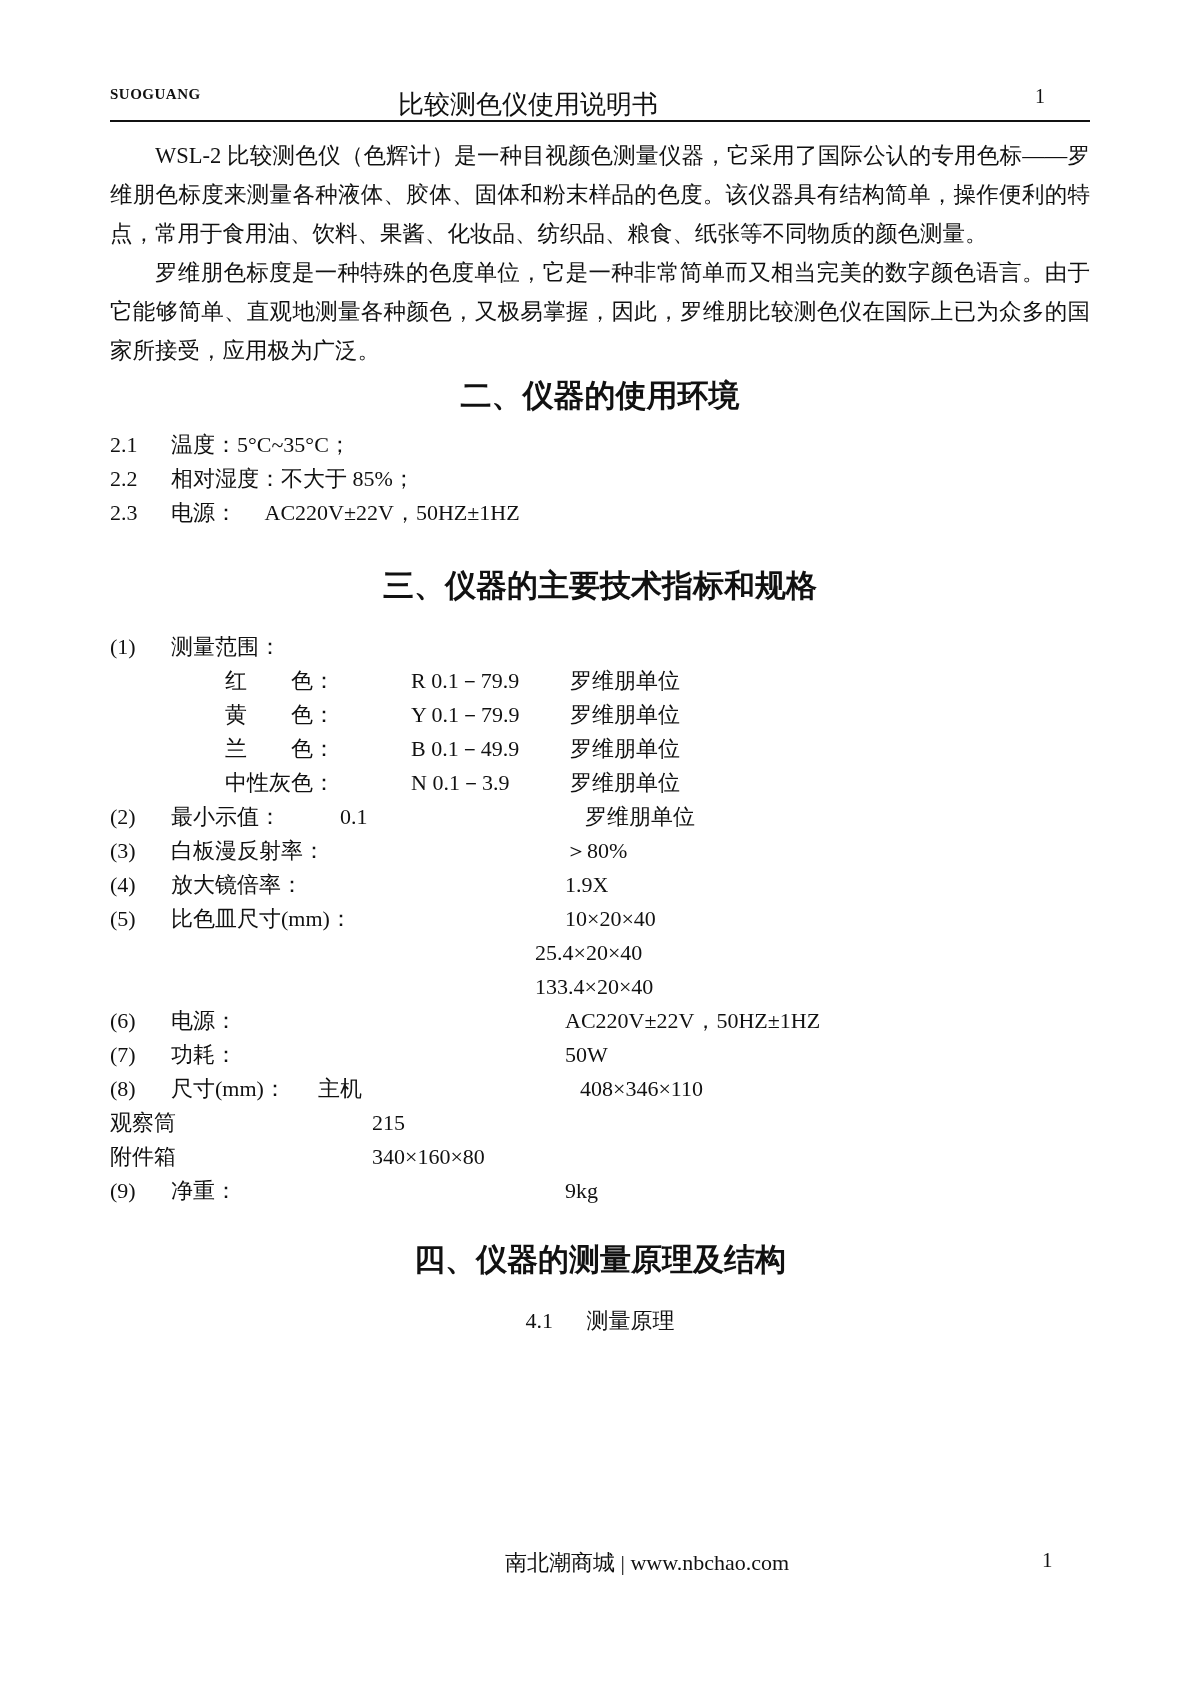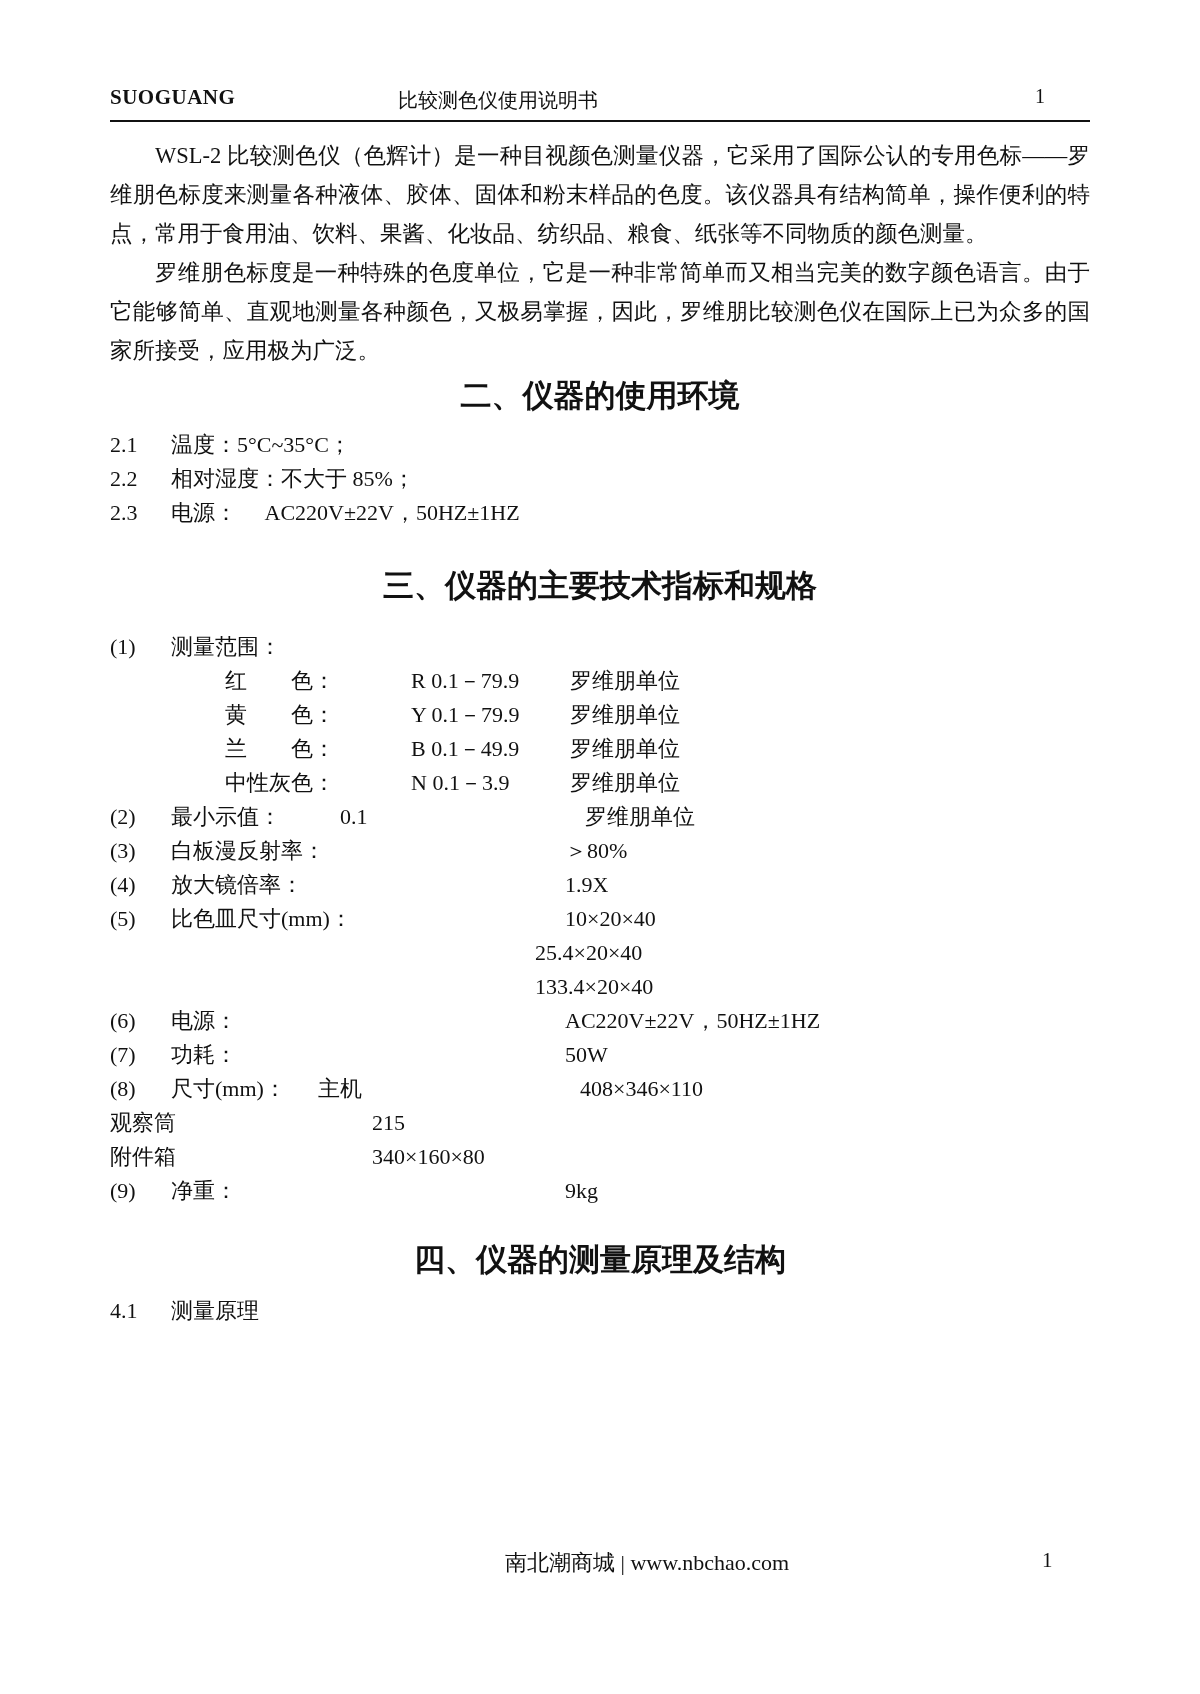--- a/index.html
+++ b/index.html
@@ -22,7 +22,7 @@
   }
   .hdr .brand{
     font-weight:bold;
-    font-size:21px;
+    font-size:15px;
     letter-spacing:.5px;
   }
   .hdr .doc-title{

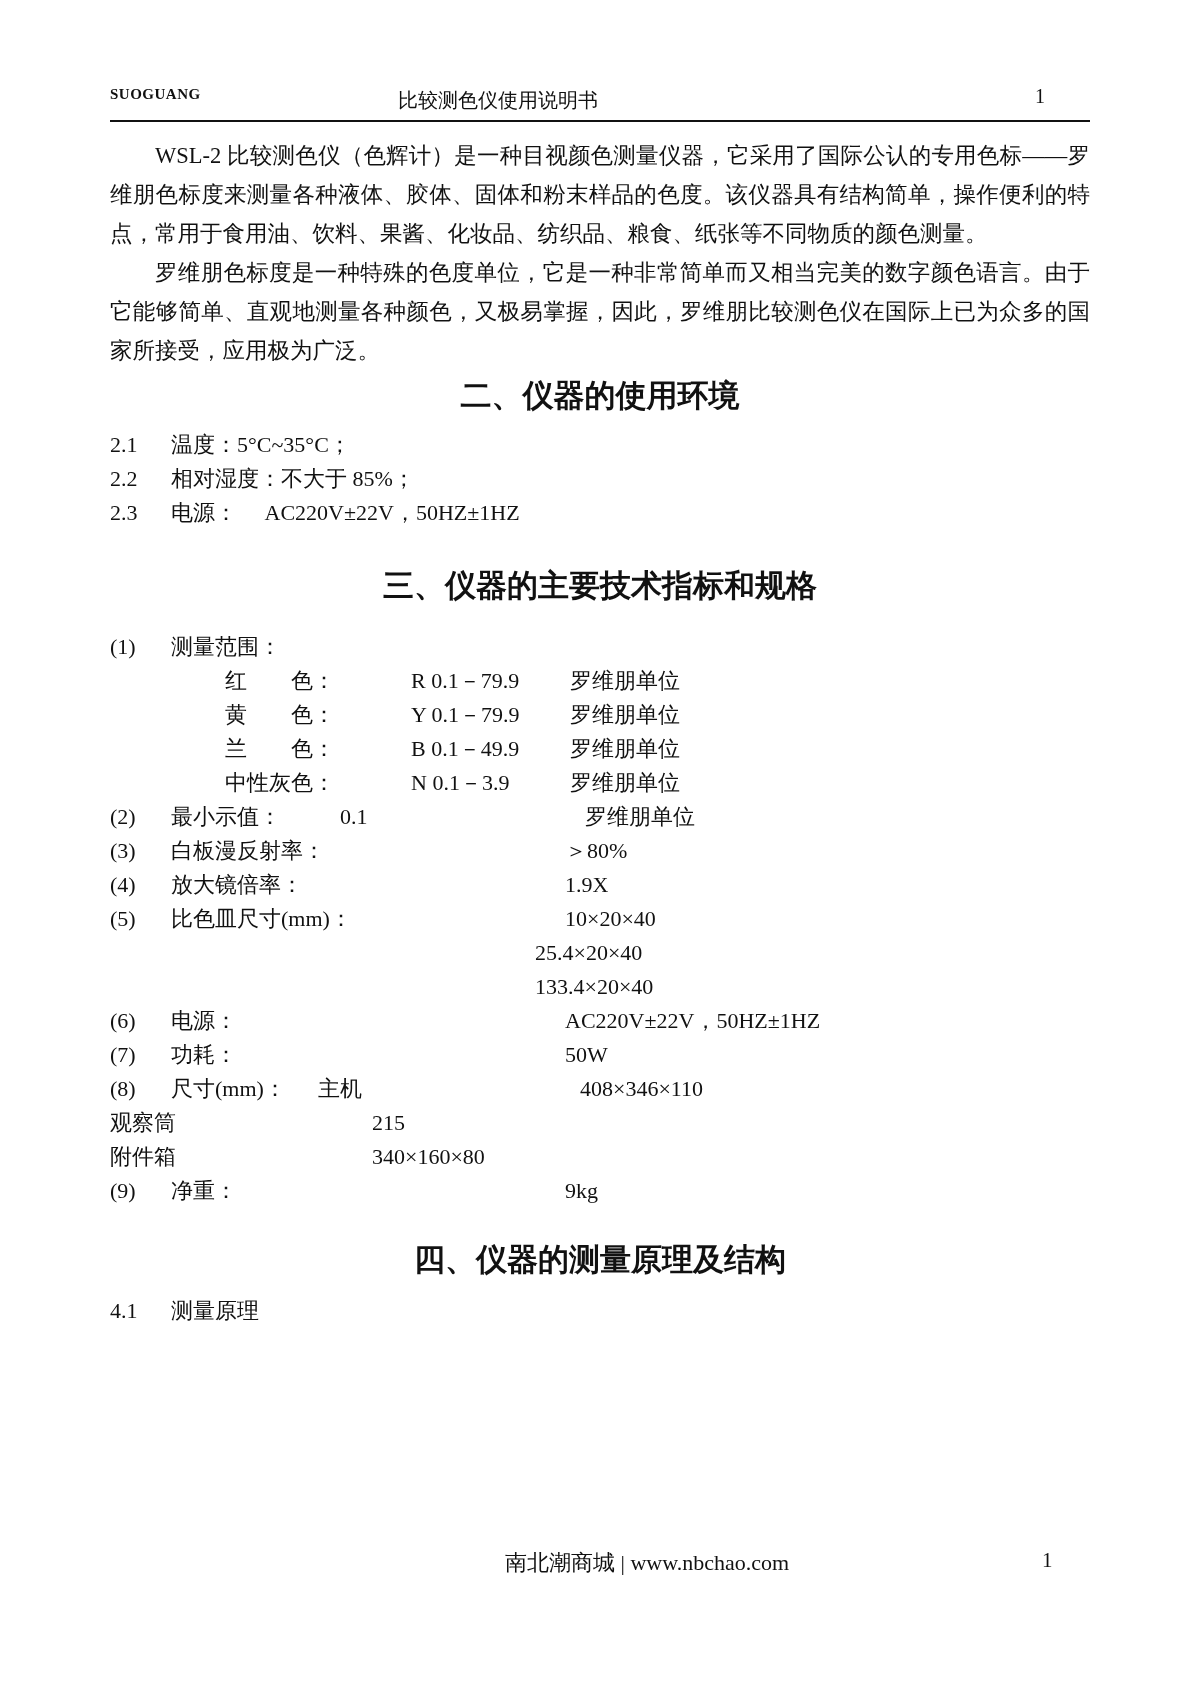--- a/index.html
+++ b/index.html
@@ -27,7 +27,7 @@
   }
   .hdr .doc-title{
     position:absolute;left:288px;top:2px;
-    font-size:20px;
+    font-size:26px;
   }
   .hdr .pgnum{
     position:absolute;left:925px;top:0;

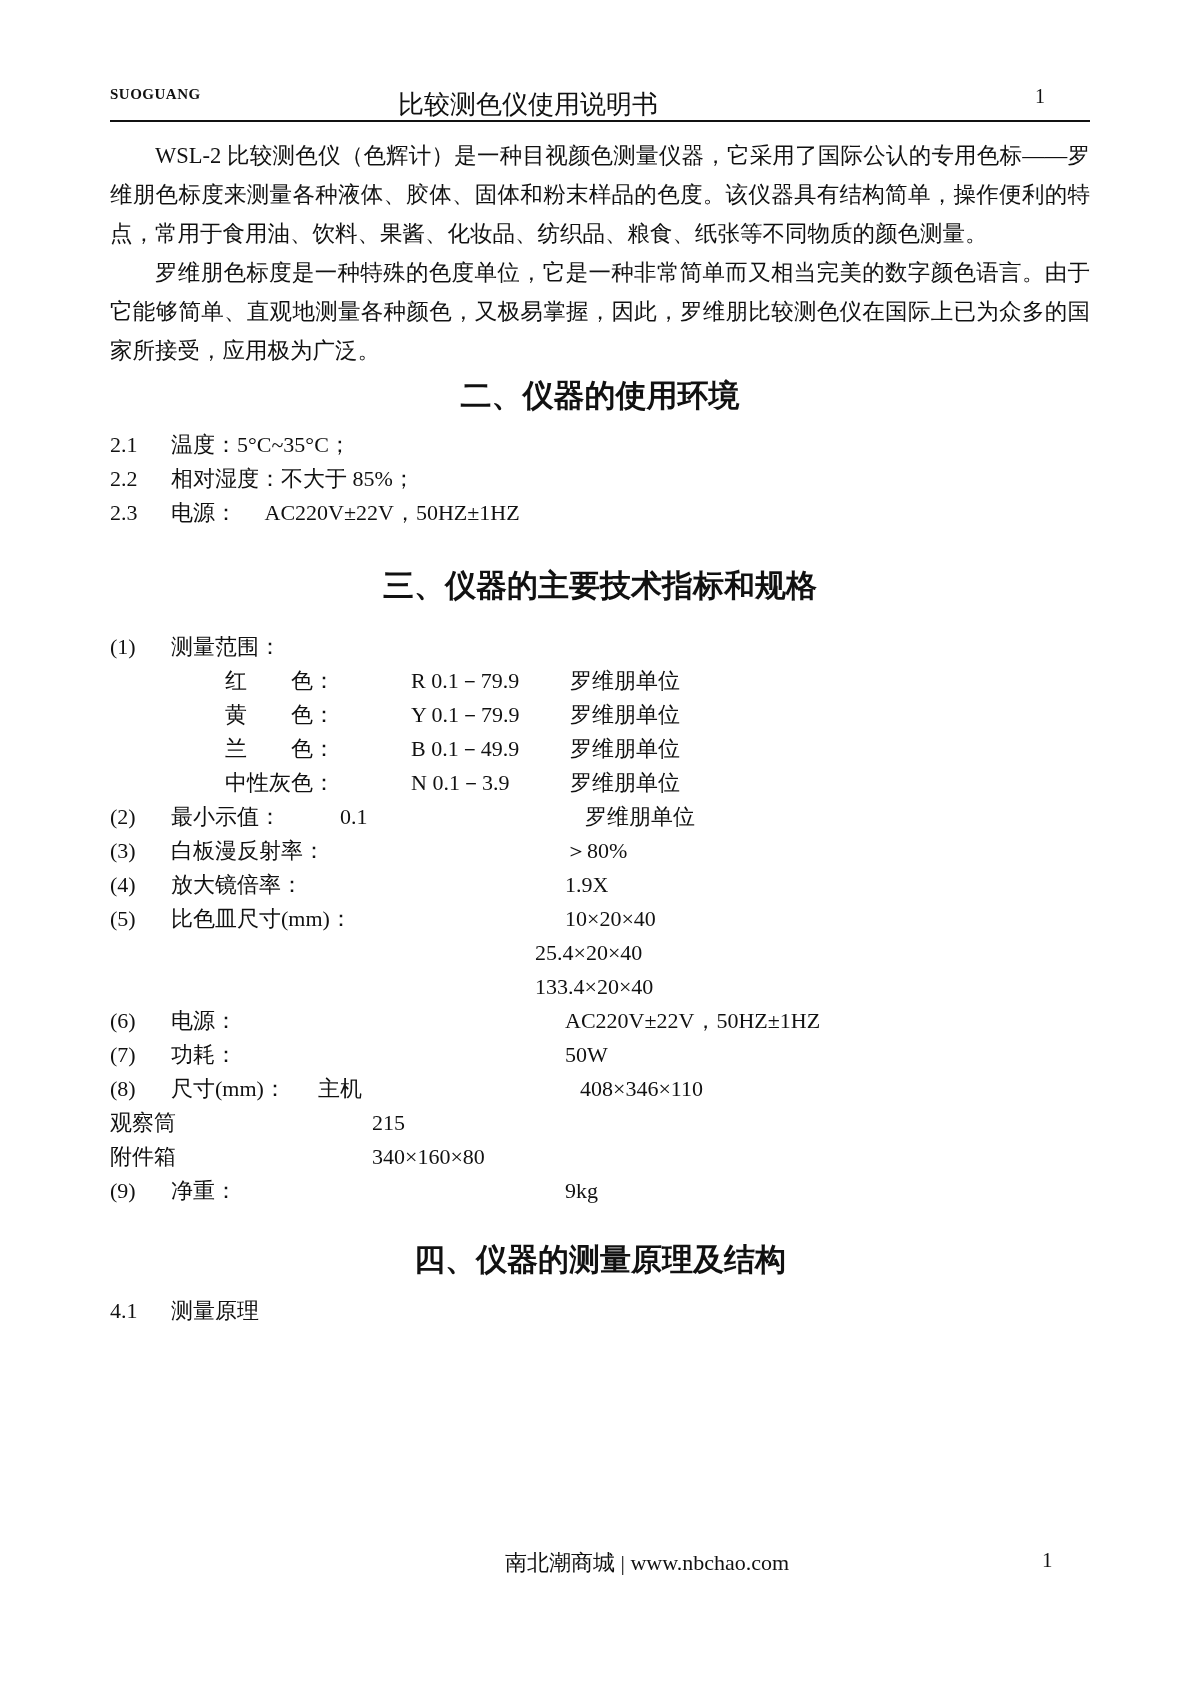--- a/index.html
+++ b/index.html
@@ -76,7 +76,7 @@
   .ind115{margin-left:115px;}
   .ind178{}
   .ind425{margin-left:425px;}
-  .sub41{margin-top:14px;}
+  .sub41{margin-top:24px;justify-content:center;}
   
   .ftr{
     position:absolute;top:1548px;left:0;width:1116px;height:32px;

